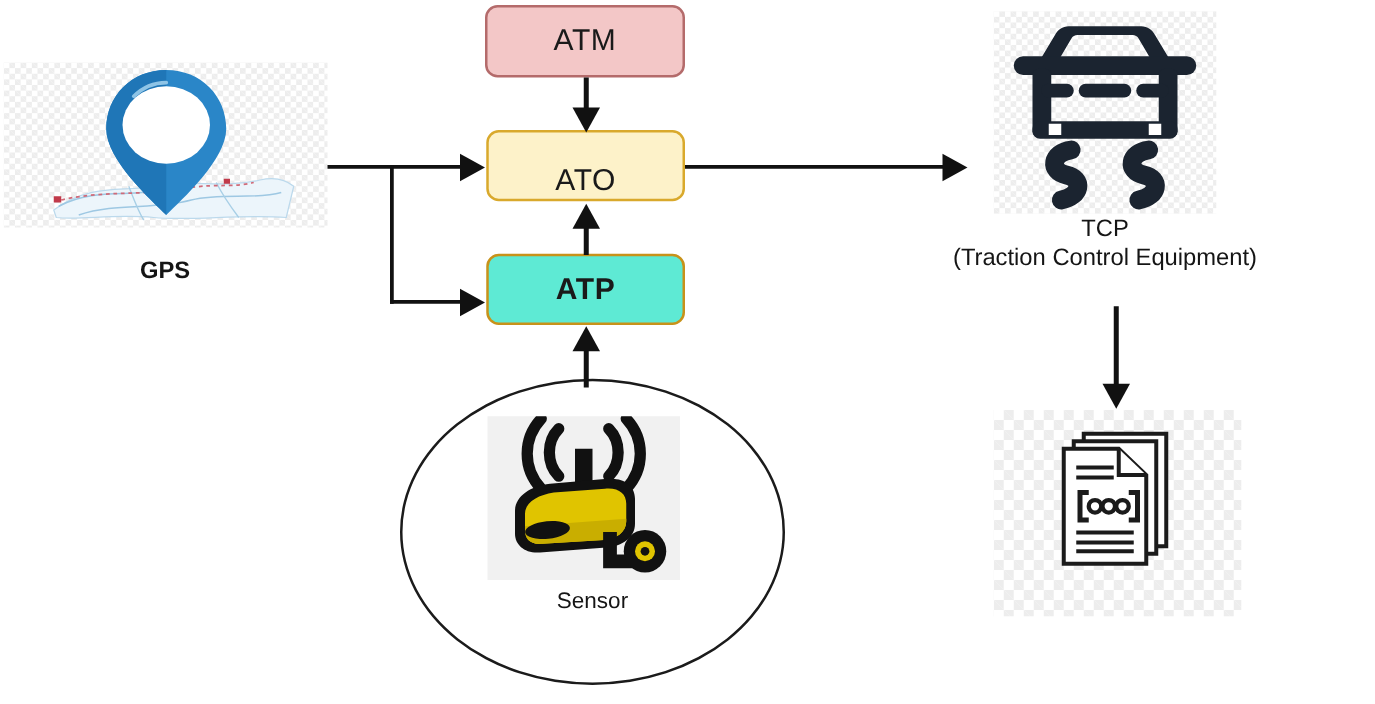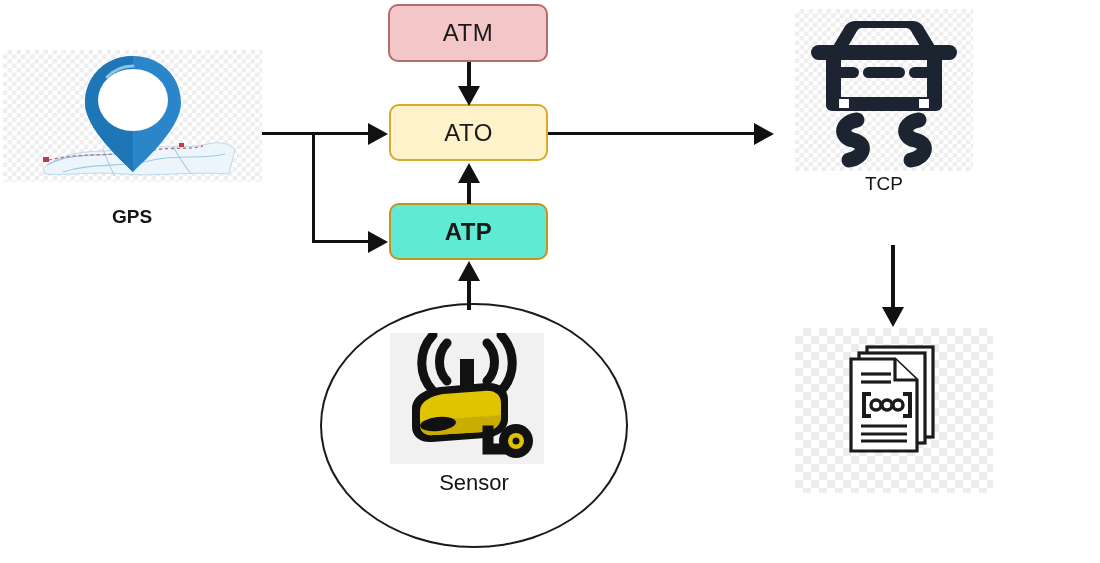--- a/index.html
+++ b/index.html
@@ -43,6 +43,7 @@
     left: 389px; top: 104px; width: 159px; height: 57px;
     background: #fdf2c9;
     border: 2.5px solid #d9a92c;
+    align-items: flex-end;
   }
   .box-atp {
     left: 389px; top: 203px; width: 159px; height: 57px;

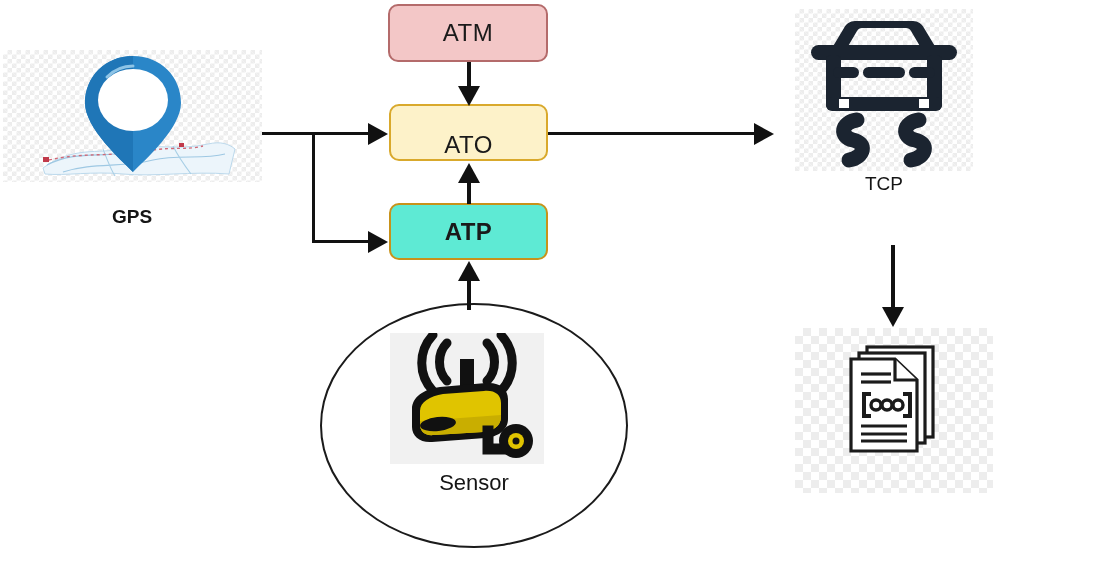--- a/index.html
+++ b/index.html
@@ -222,6 +222,7 @@
   </svg>
   <div class="caption" style="left:684px; top:172px; width:400px;">
     <div>TCP</div>
+    <div>(Traction Control Equipment)</div>
   </div>
 
   <div class="checker abs" style="left:795px; top:328px; width:198px; height:165px;">

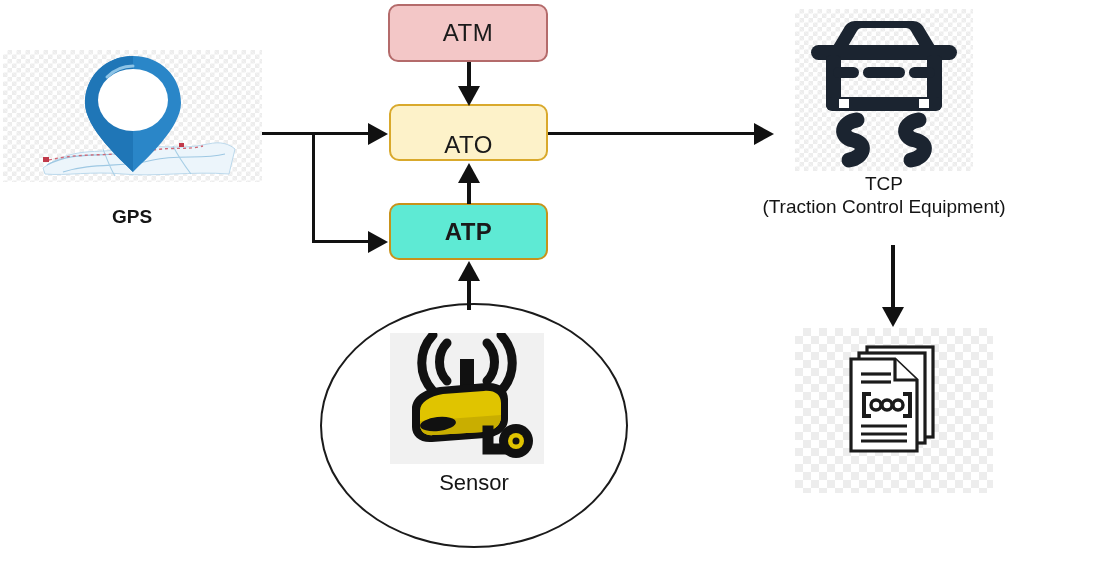--- a/index.html
+++ b/index.html
@@ -107,7 +107,7 @@
     position: absolute;
     text-align: center;
     color: #151515;
-    font-size: 22px;
+    font-size: 18px;
     line-height: 1.18;
   }
 

